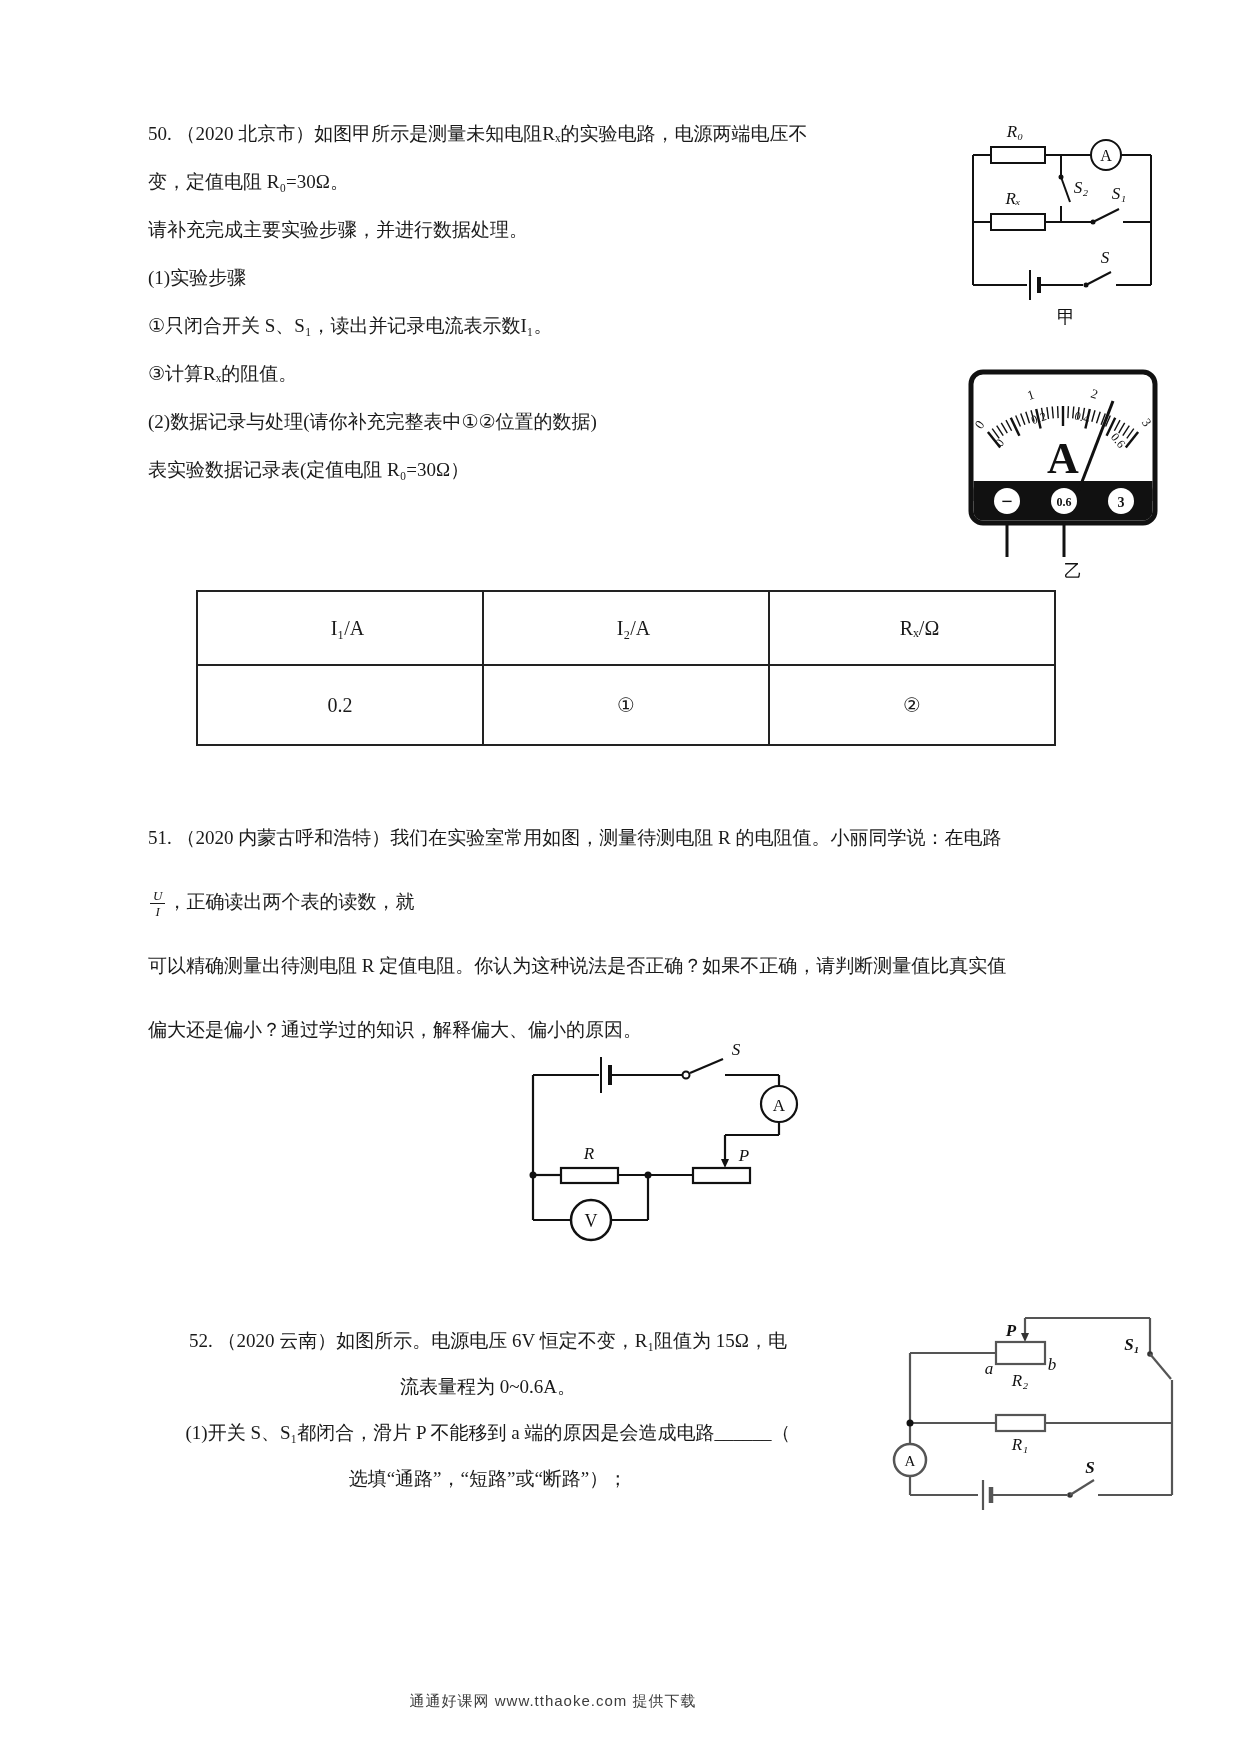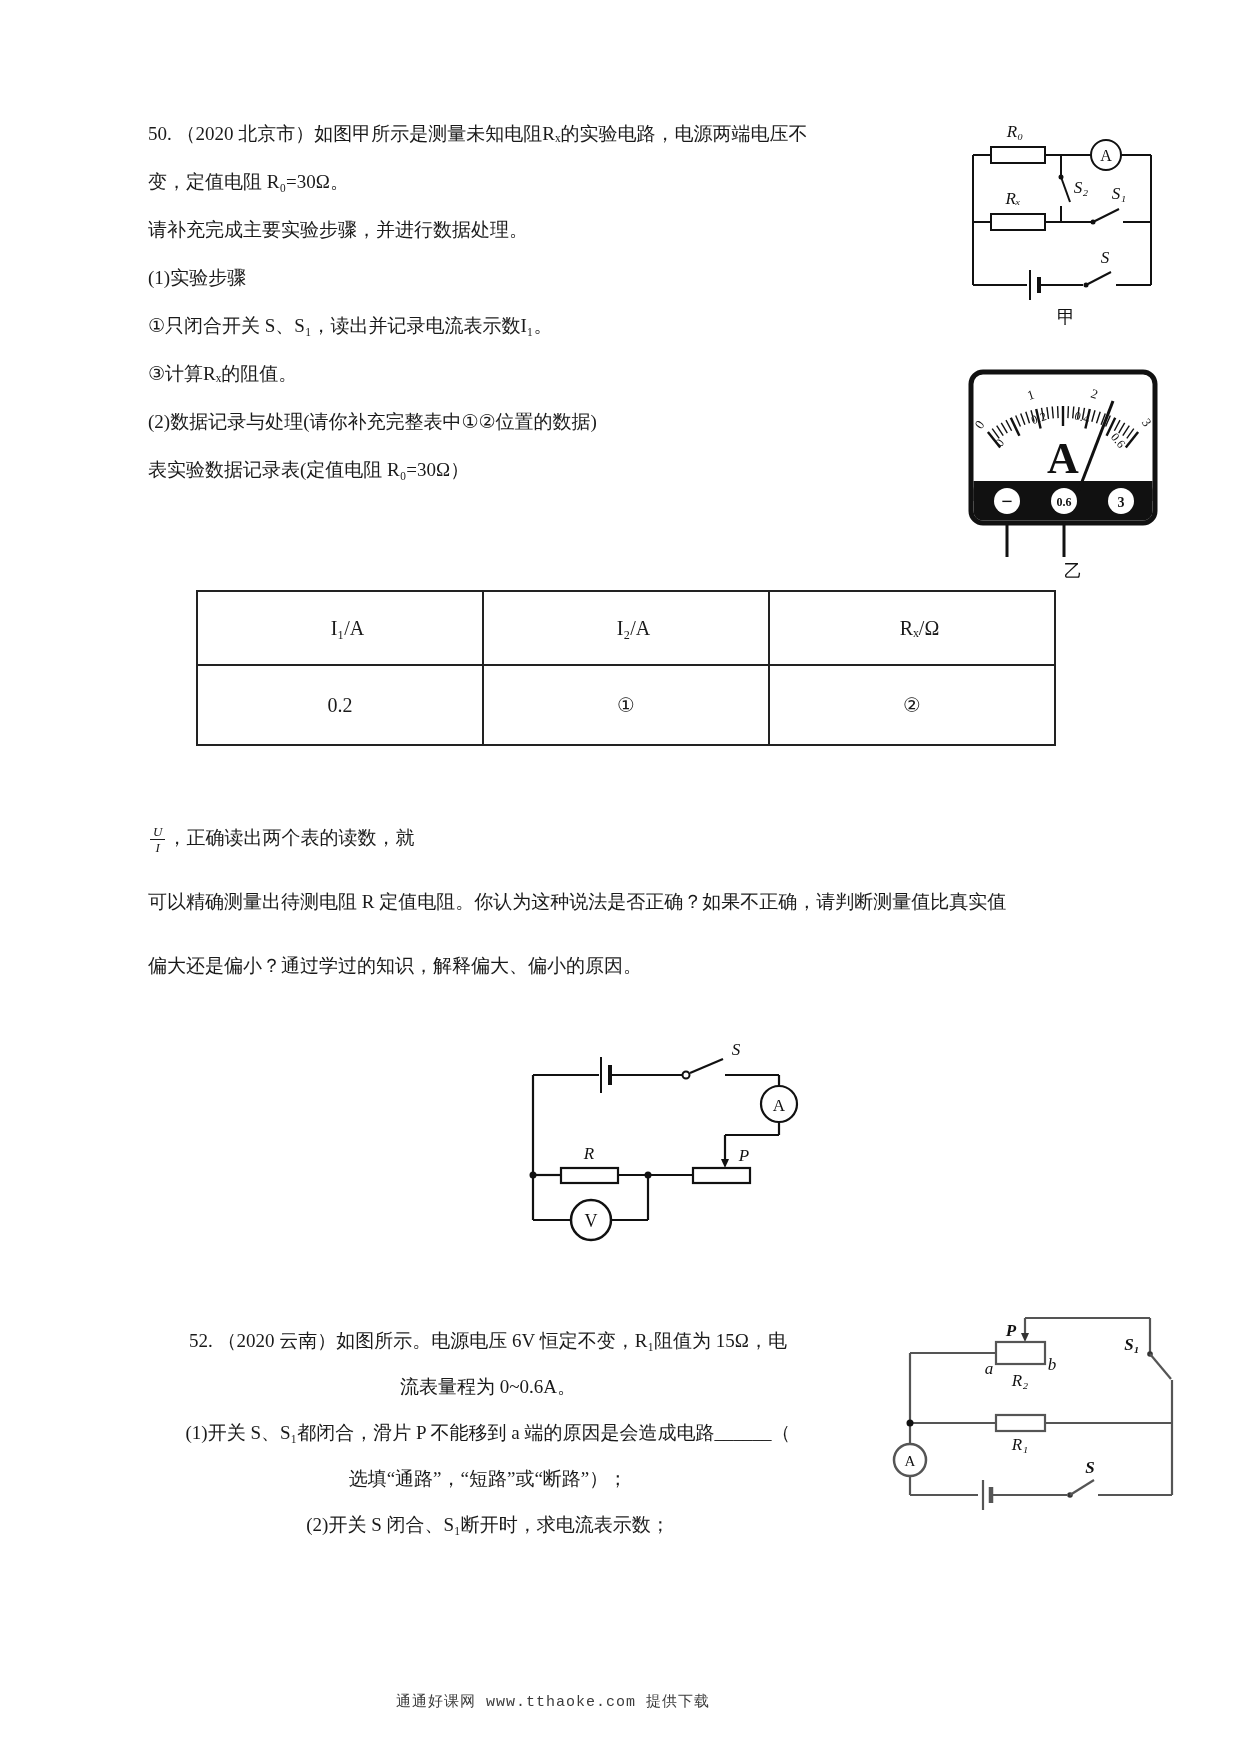--- a/index.html
+++ b/index.html
@@ -187,6 +187,7 @@
   </div>
 
   <div class="block q51" style="left:100px;top:806px;width:1080px;">
+    <div class="tline">51. （2020 内蒙古呼和浩特）我们在实验室常用如图，测量待测电阻 R 的电阻值。小丽同学说：在电路</div>
     <div class="tline">
       <span class="frac"><span class="num">U</span><span class="den">I</span></span><span>，正确读出两个表的读数，就</span>
     </div>

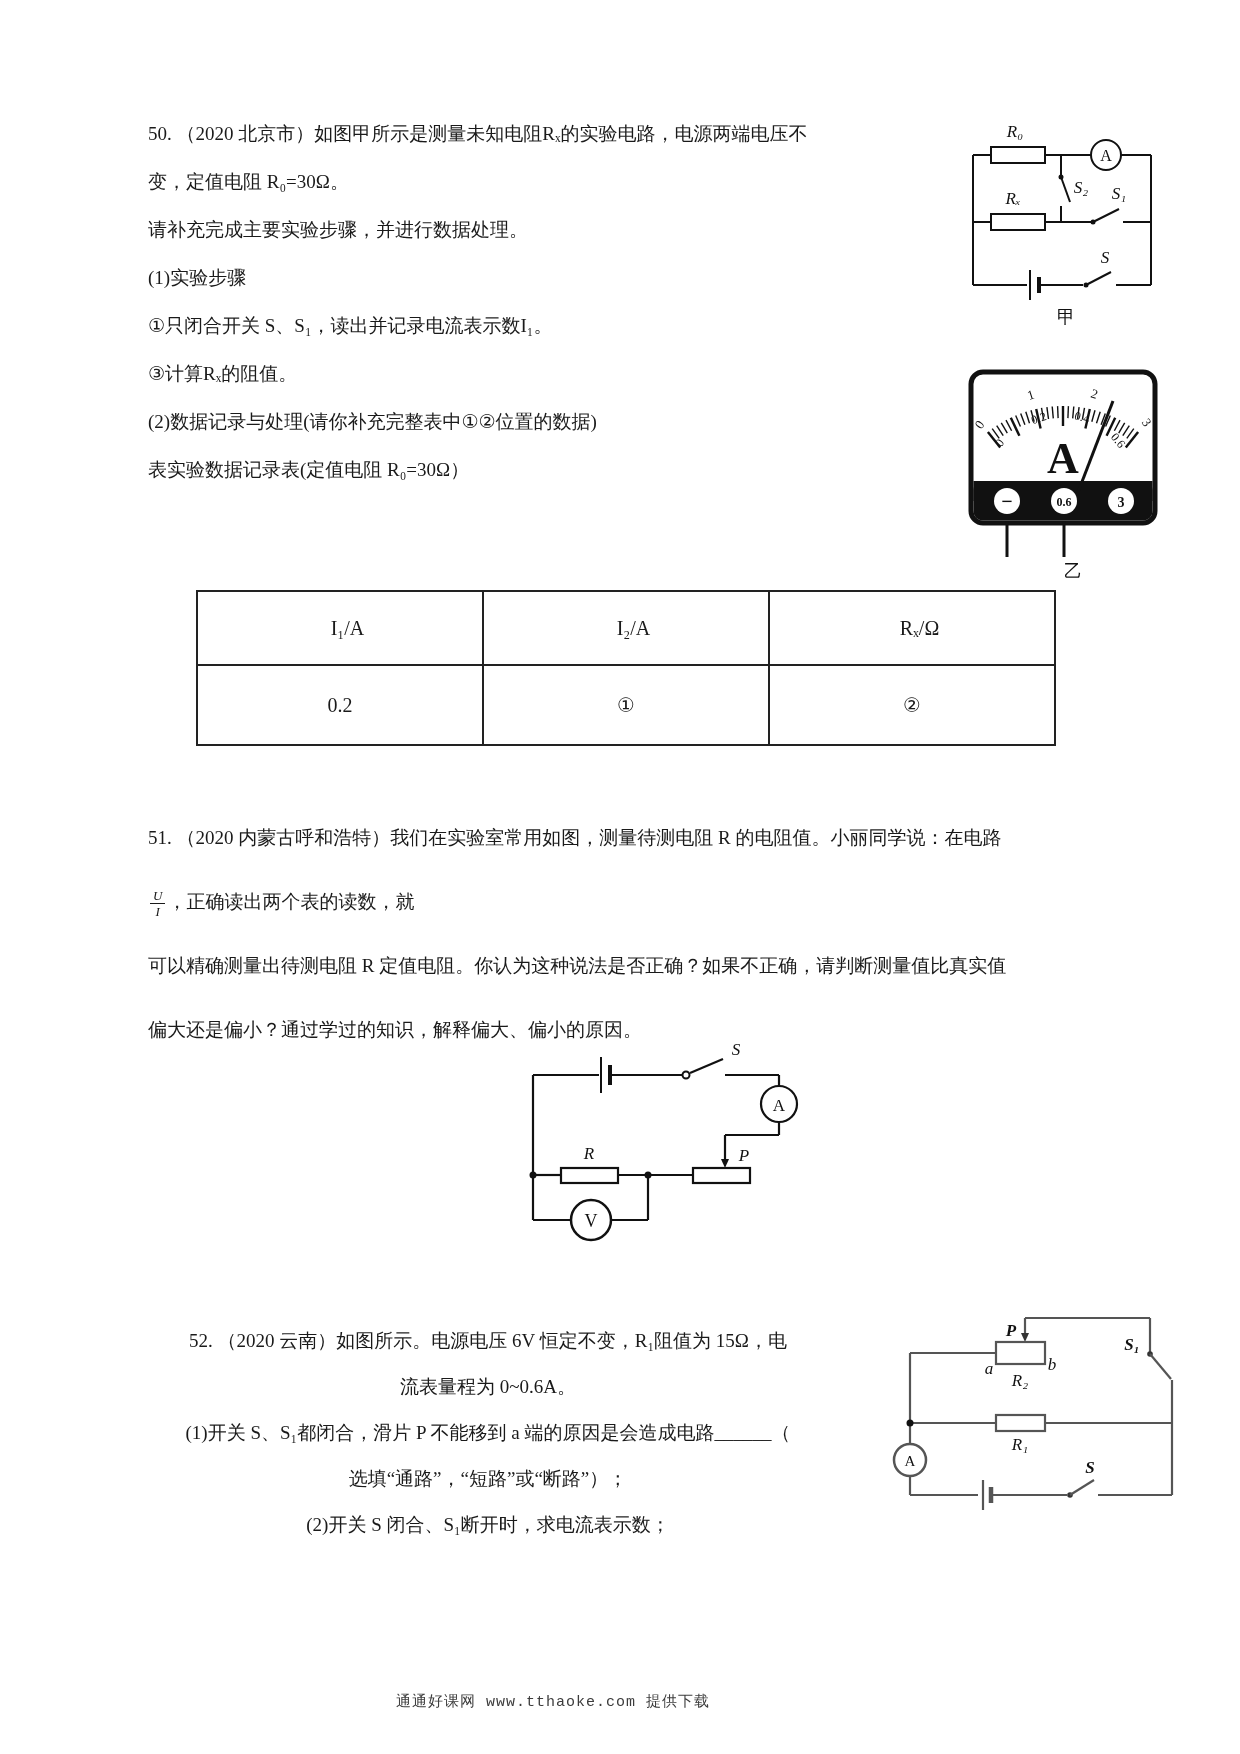--- a/index.html
+++ b/index.html
@@ -249,7 +249,6 @@
     <div class="tline">流表量程为 0~0.6A。</div>
     <div class="tline">(1)开关 S、S₁都闭合，滑片 P 不能移到 a 端的原因是会造成电路______（</div>
     <div class="tline">选填“通路”，“短路”或“断路”）；</div>
-    <div class="tline">(2)开关 S 闭合、S₁断开时，求电流表示数；</div>
   </div>
 
   <svg class="block" style="left:820px;top:1310px;" width="345" height="210" viewBox="0 0 345 210">

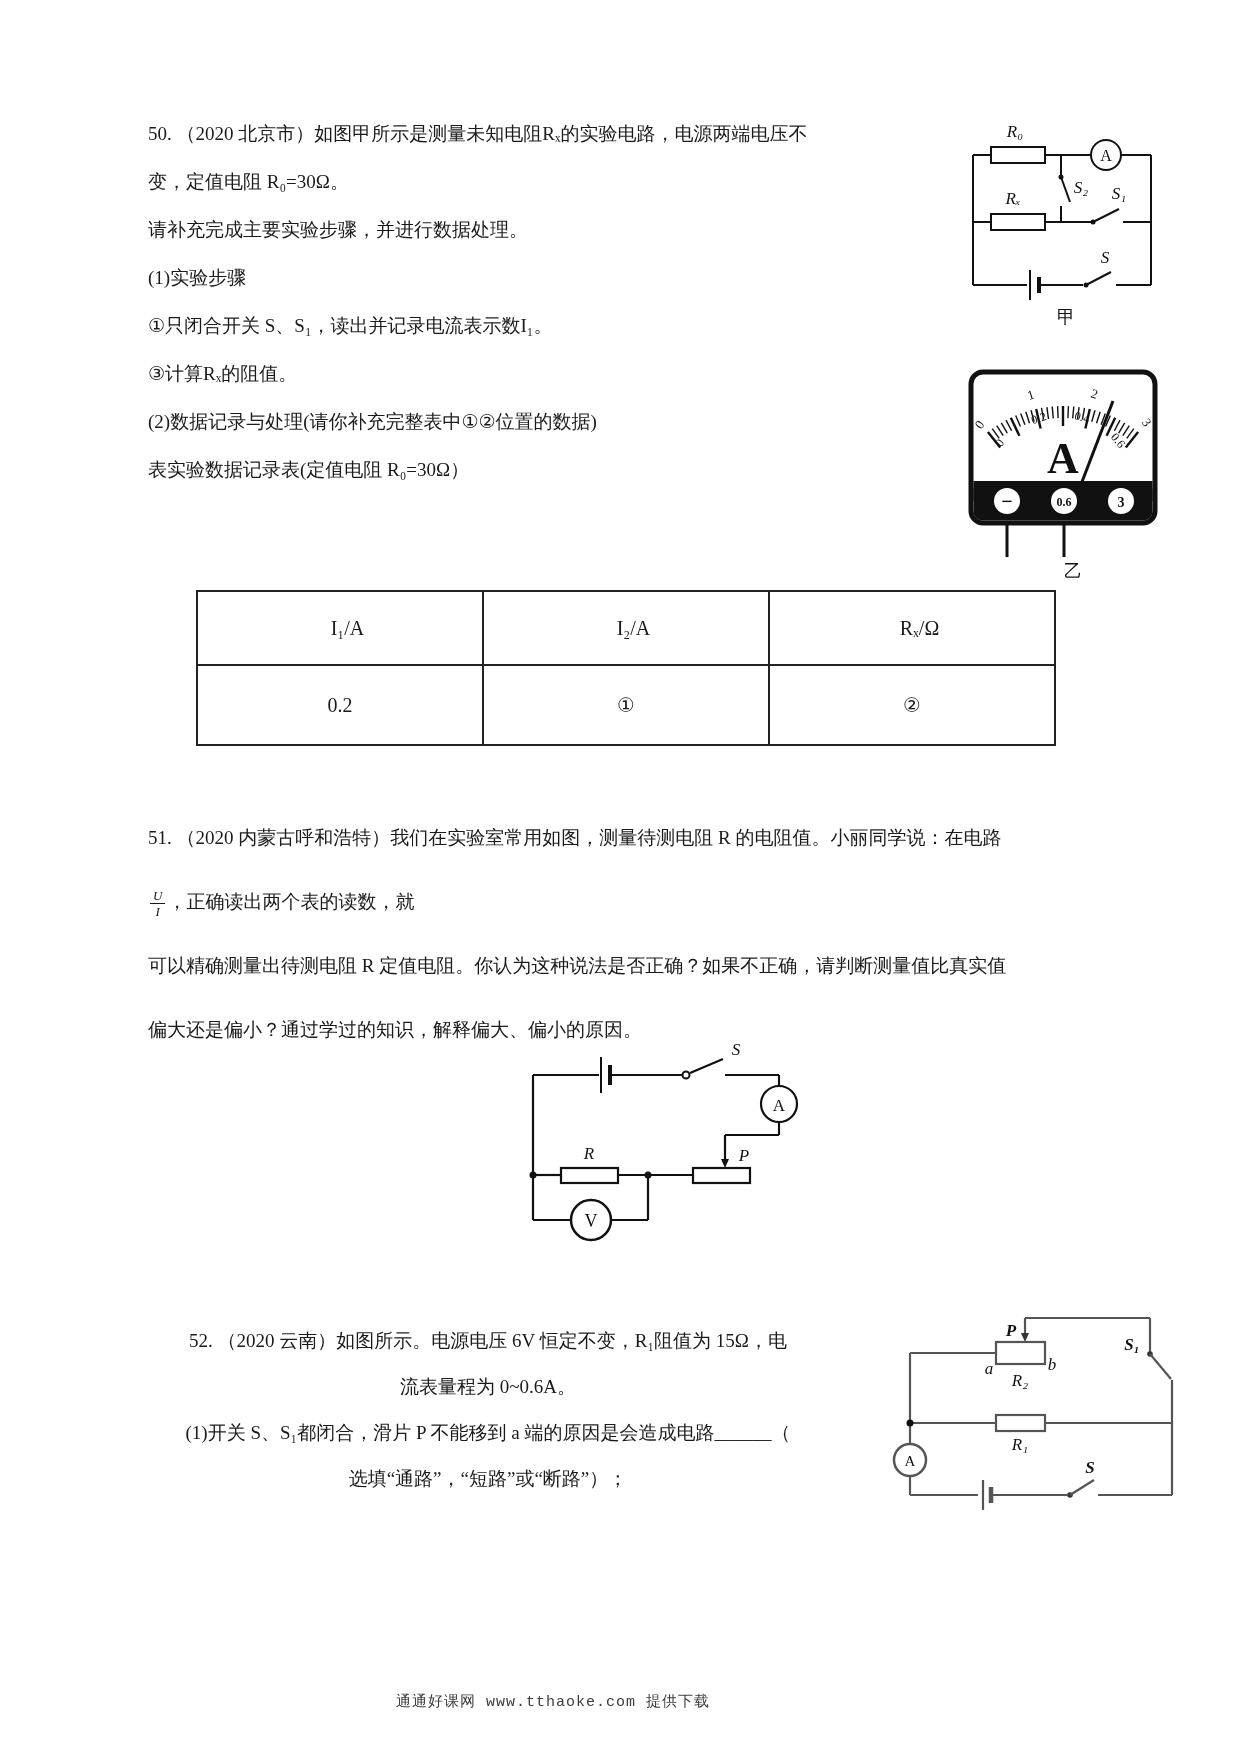--- a/index.html
+++ b/index.html
@@ -30,7 +30,7 @@
   .footer{
     position:absolute;left:0;top:1692px;width:1010px;text-align:center;
     font-size:15px;color:#3c3c3c;letter-spacing:1px;
-    font-family:Liberation Mono, monospace;
+    font-family:Liberation Sans, sans-serif;
   }
 </style>
 </head>

